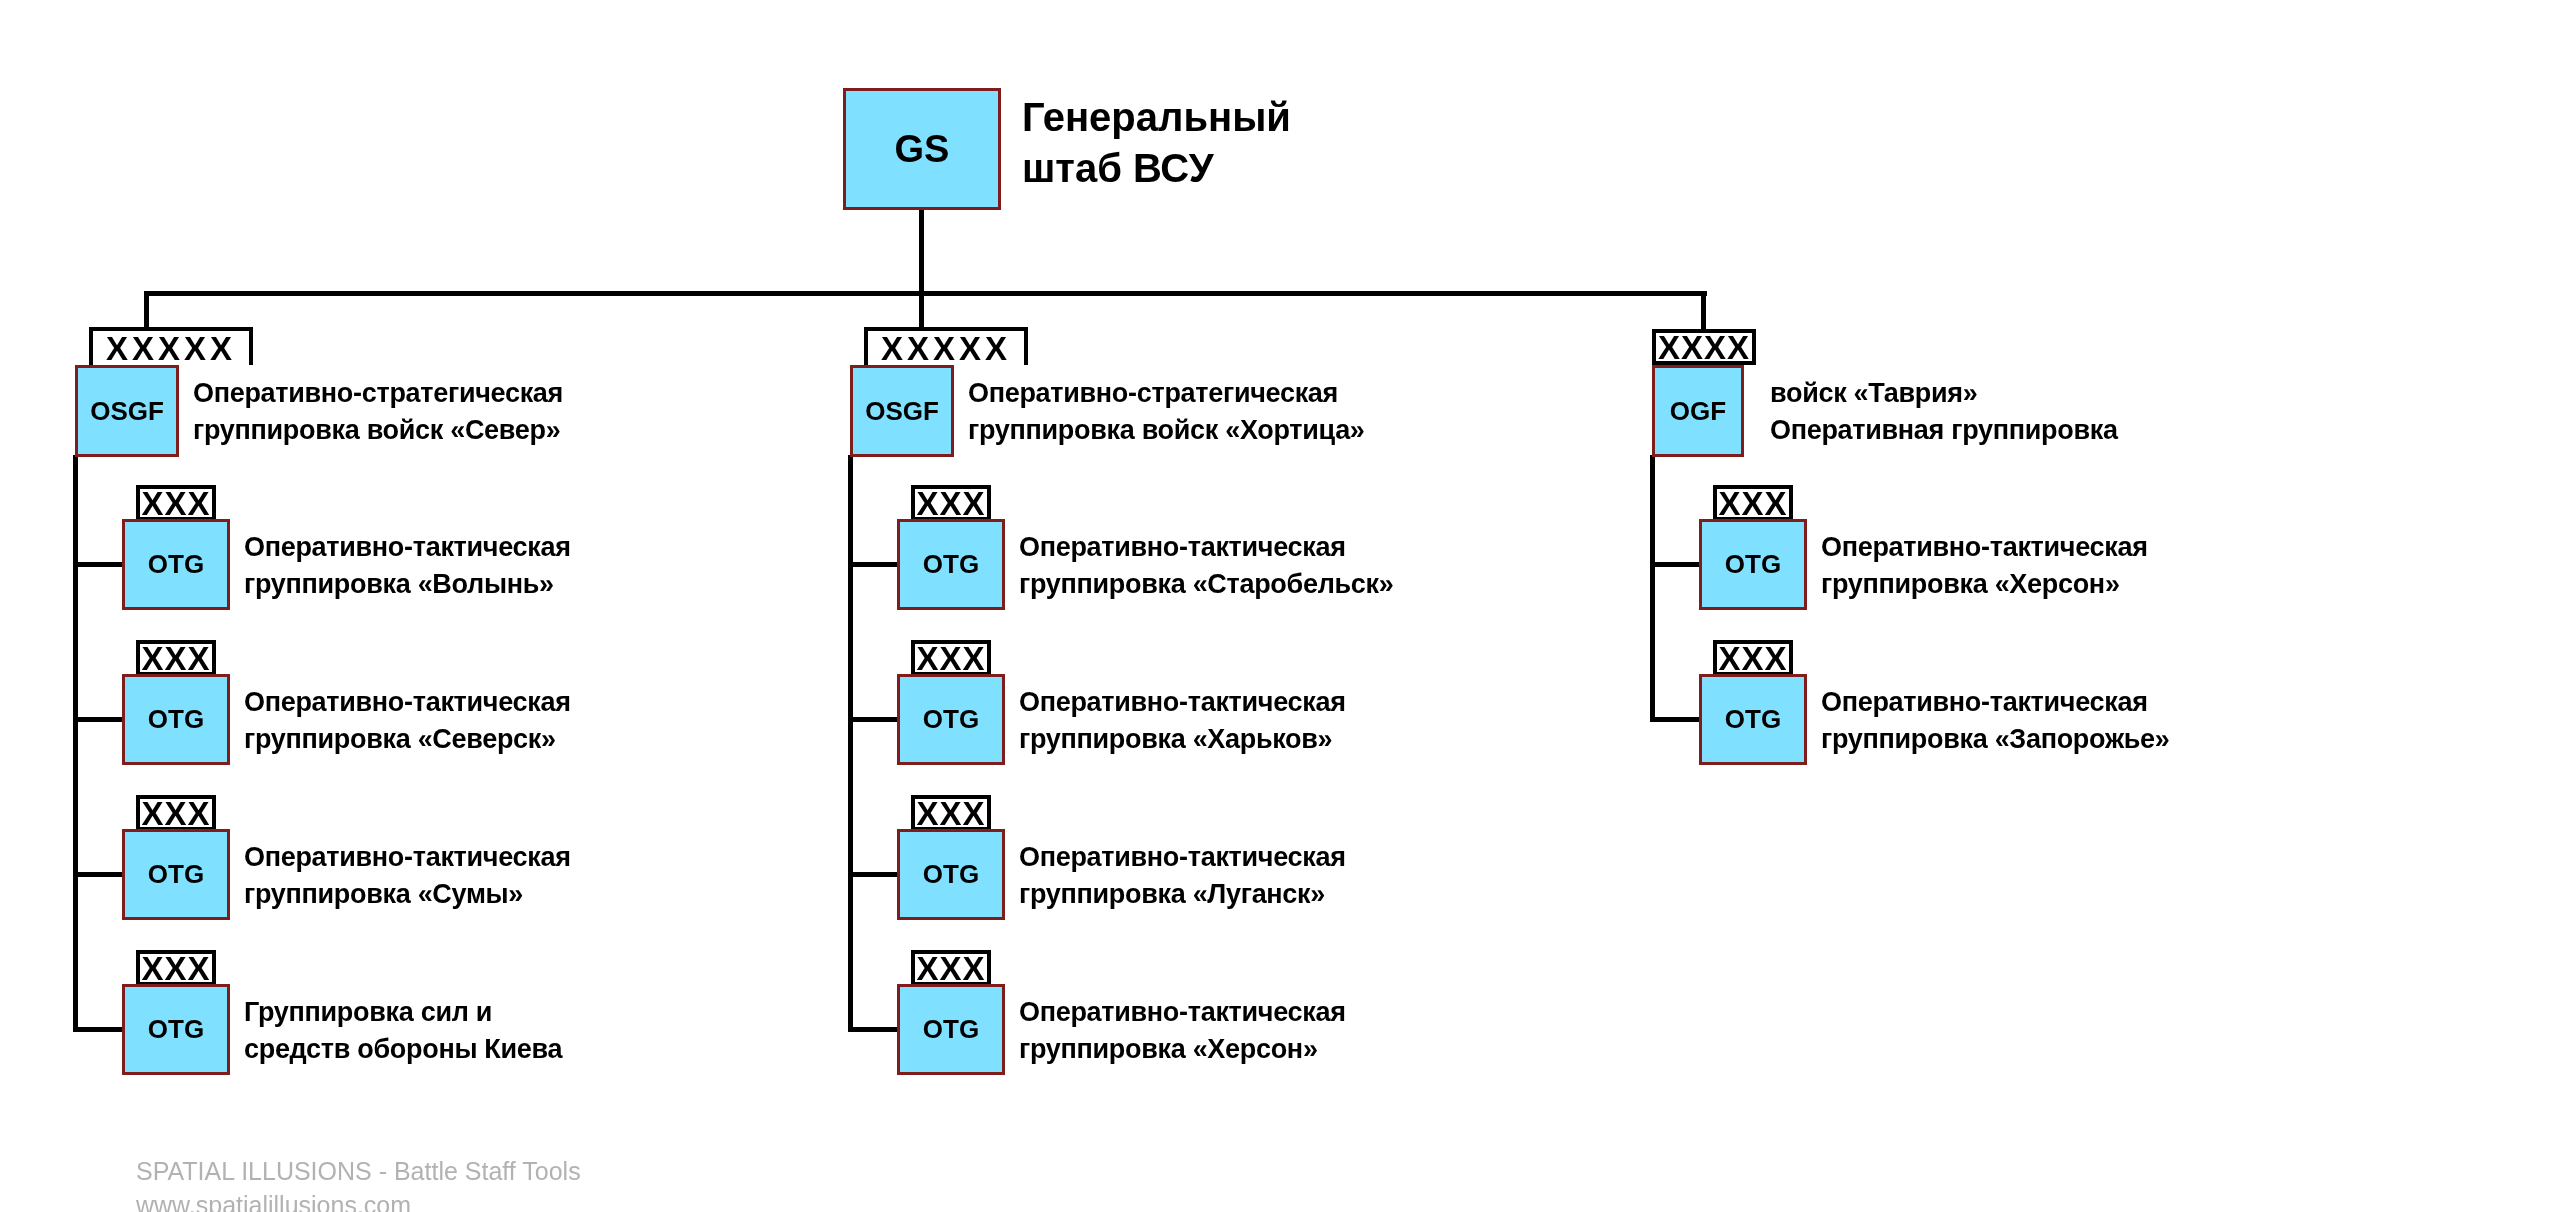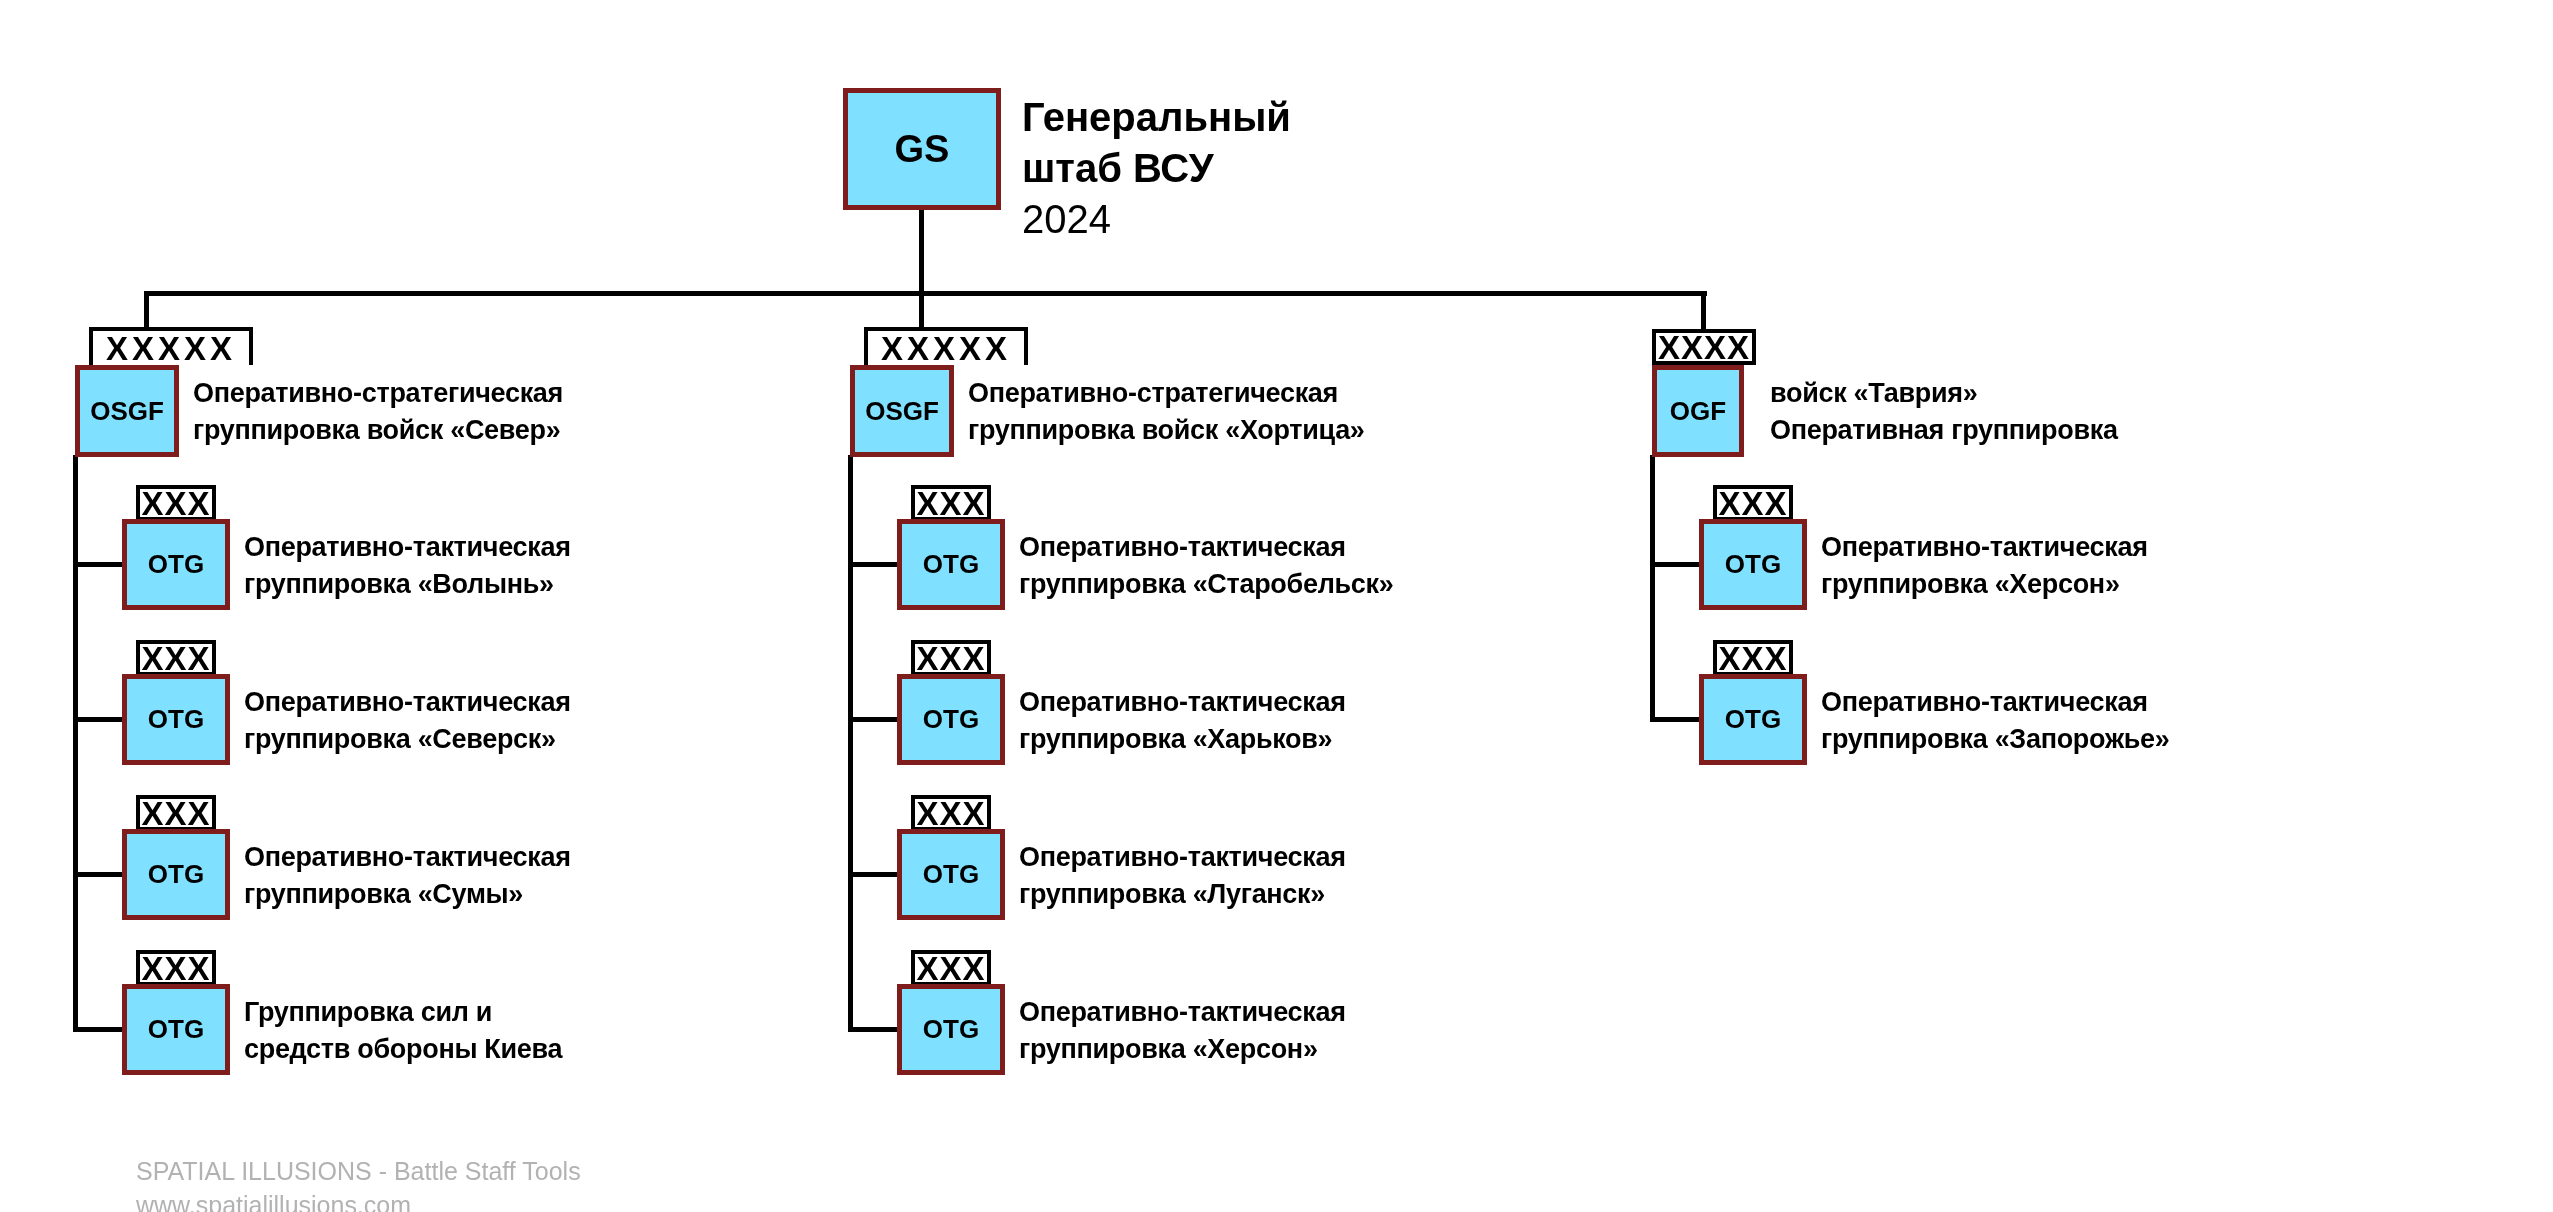--- a/index.html
+++ b/index.html
@@ -6,7 +6,7 @@
   .canvas{position:relative;width:2553px;height:1212px;background:#ffffff;overflow:hidden;
           font-family:"Liberation Sans","DejaVu Sans",sans-serif;color:#000;}
   
-  .ubox{position:absolute;background:#80E0FF;border:5px solid #7f1d1d;box-sizing:border-box;
+  .ubox{position:absolute;background:#80E0FF;border:3px solid #7f1d1d;box-sizing:border-box;
         display:flex;align-items:center;justify-content:center;}
   .sym{font-weight:700;font-size:26px;letter-spacing:0px;}
   .sym-big{font-weight:700;font-size:38px;}

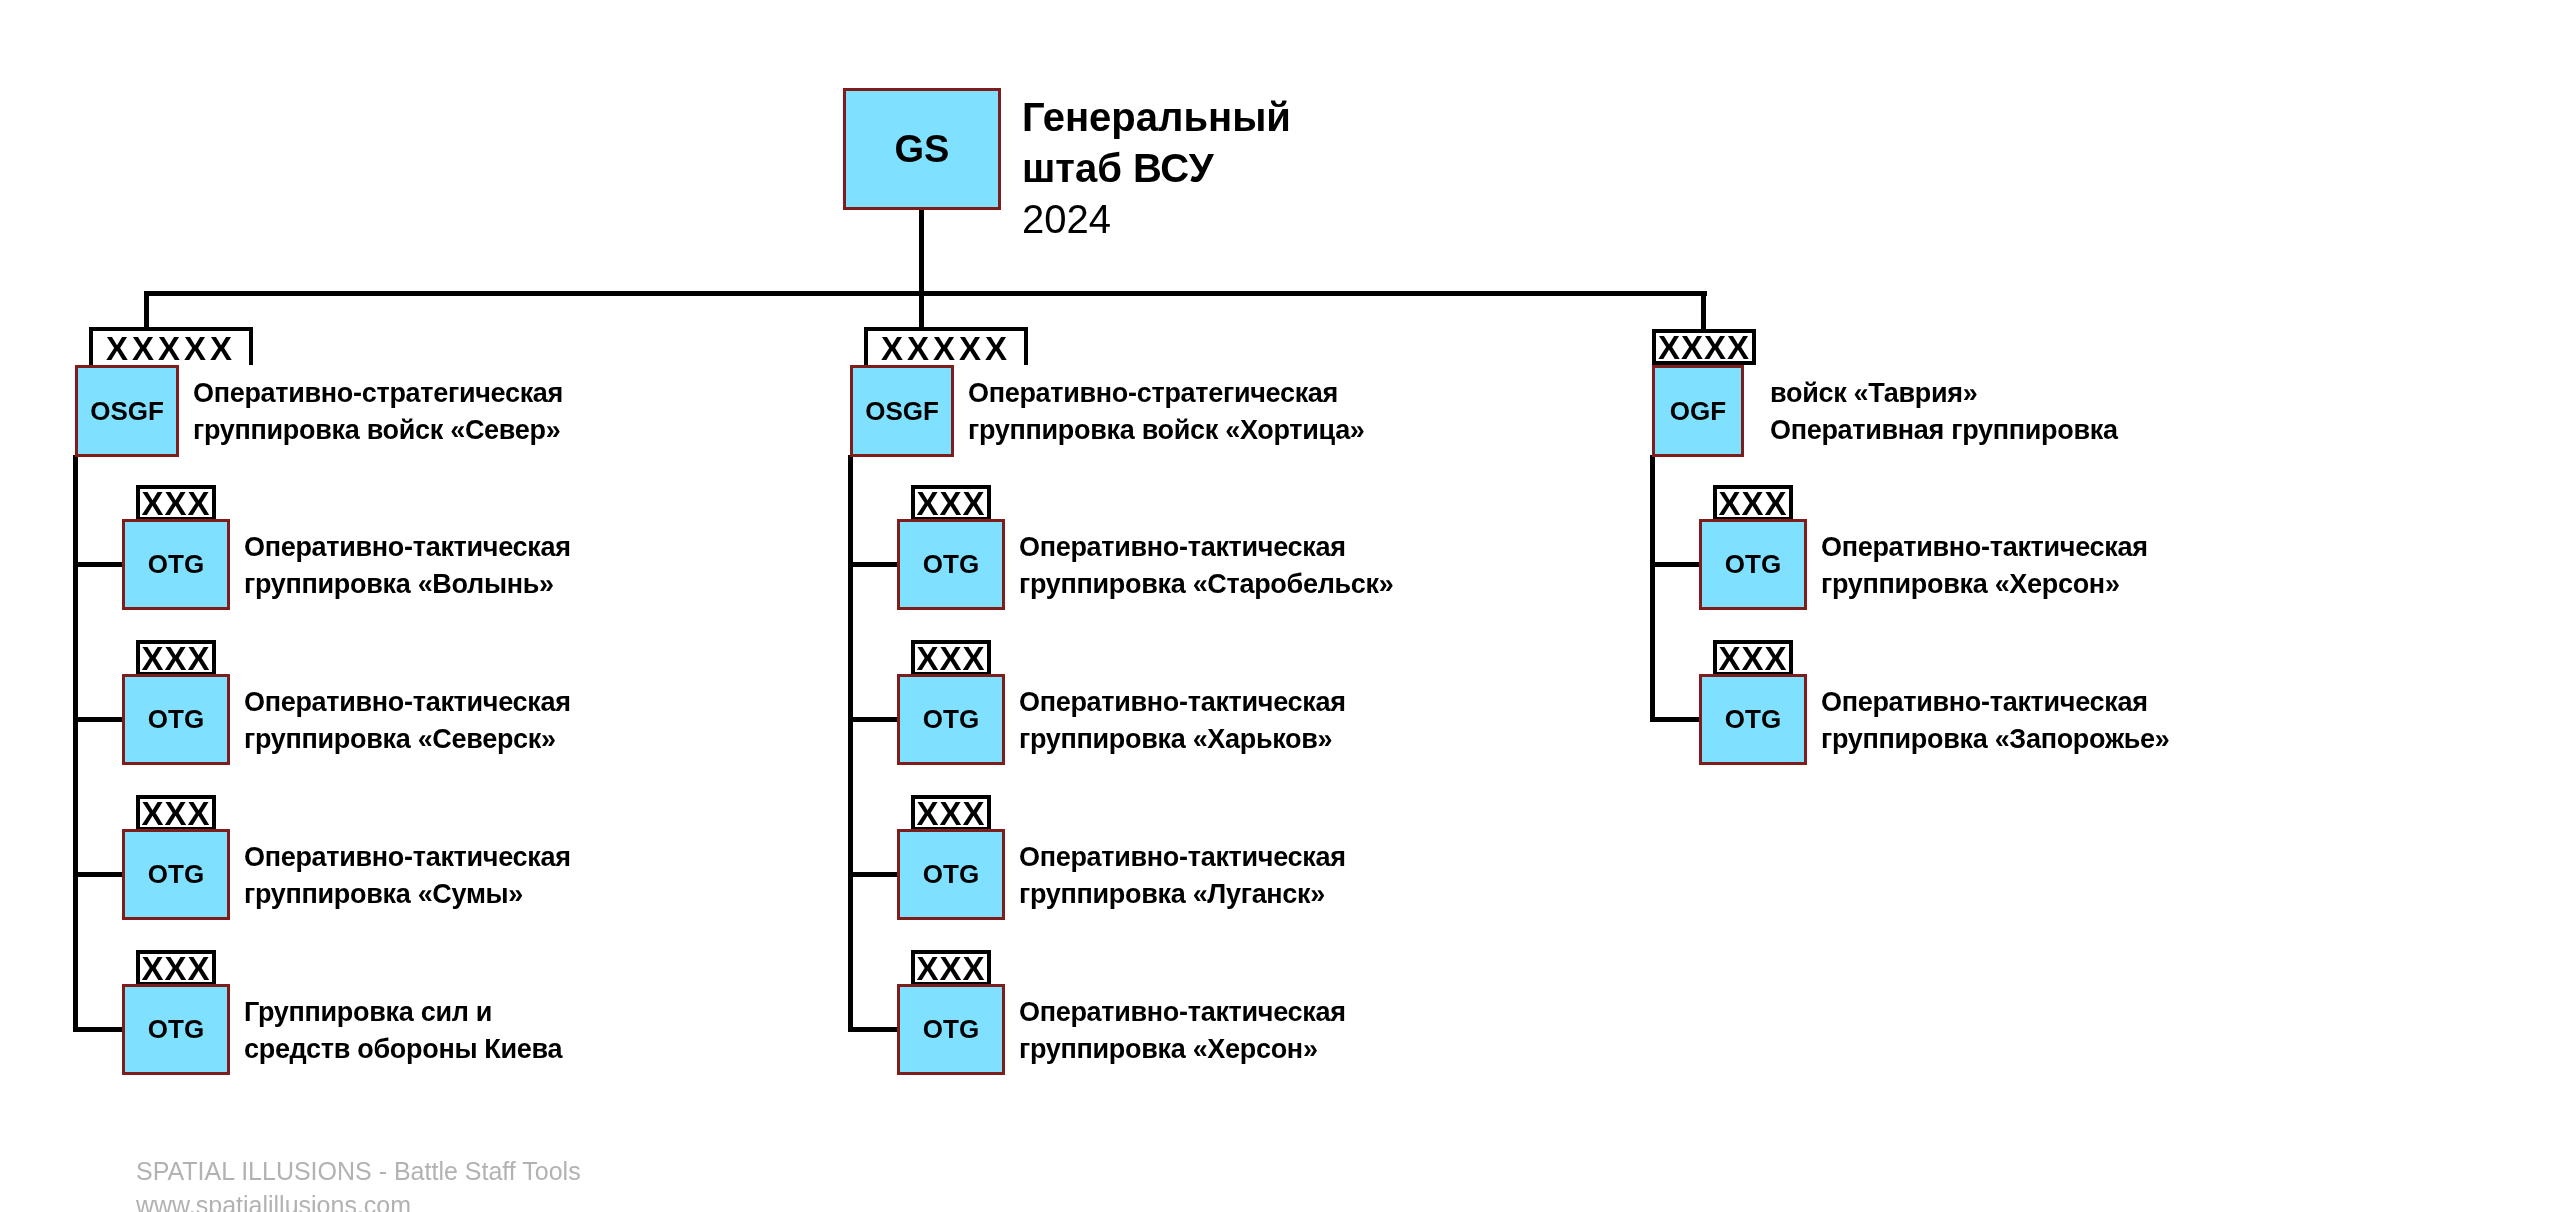--- a/index.html
+++ b/index.html
@@ -60,7 +60,6 @@
   <div class="title" style="left:1022px;top:92px;">
     <div class="b">Генеральный</div>
     <div class="b">штаб ВСУ</div>
-    <div>2024</div>
   </div>
 
   <div class="ech-br" style="left:65px;top:327px;width:164px;height:38px;">

